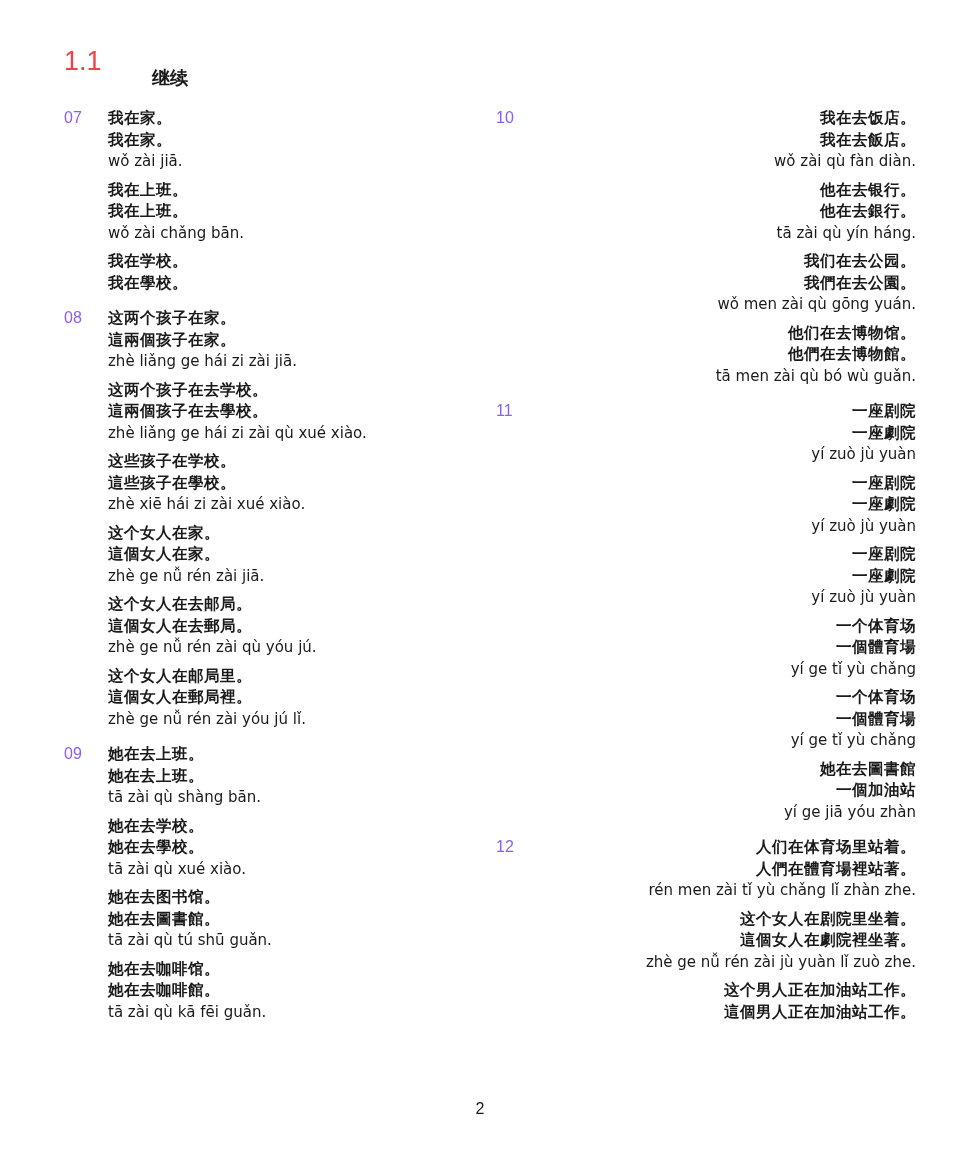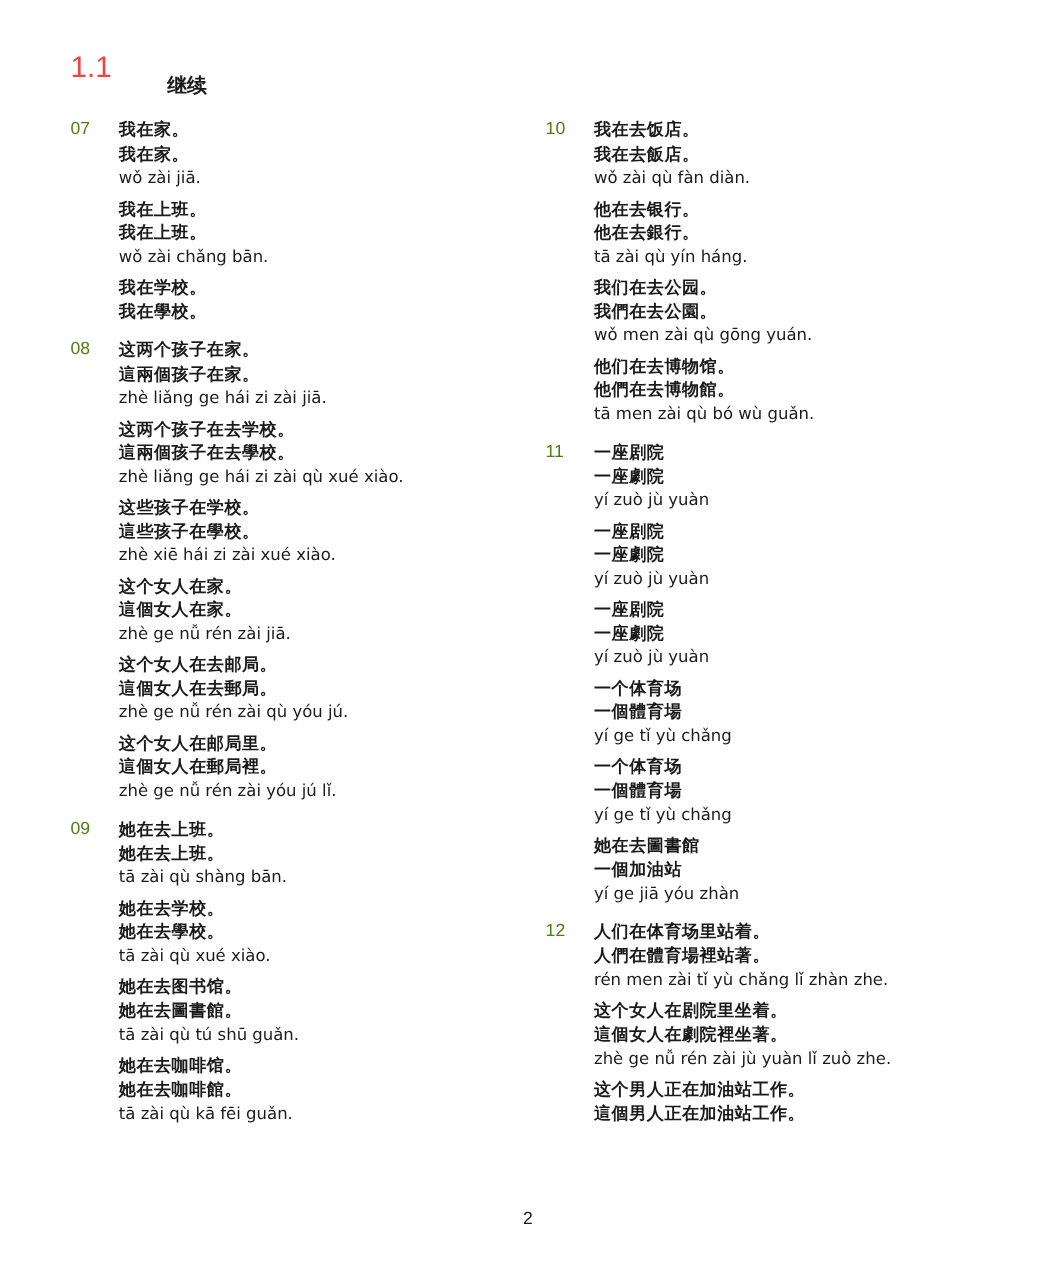--- a/index.html
+++ b/index.html
@@ -25,7 +25,7 @@
   .ex-num {
     position: absolute; left: 0; top: 1px;
     font-family: "Liberation Sans", sans-serif;
-    font-size: 16px; color: #4d7c0f;
+    font-size: 16px; color: #8b5cf6;
   }
   .col-right .ex-num { left: 0; }
   .items { margin-left: 44px; }

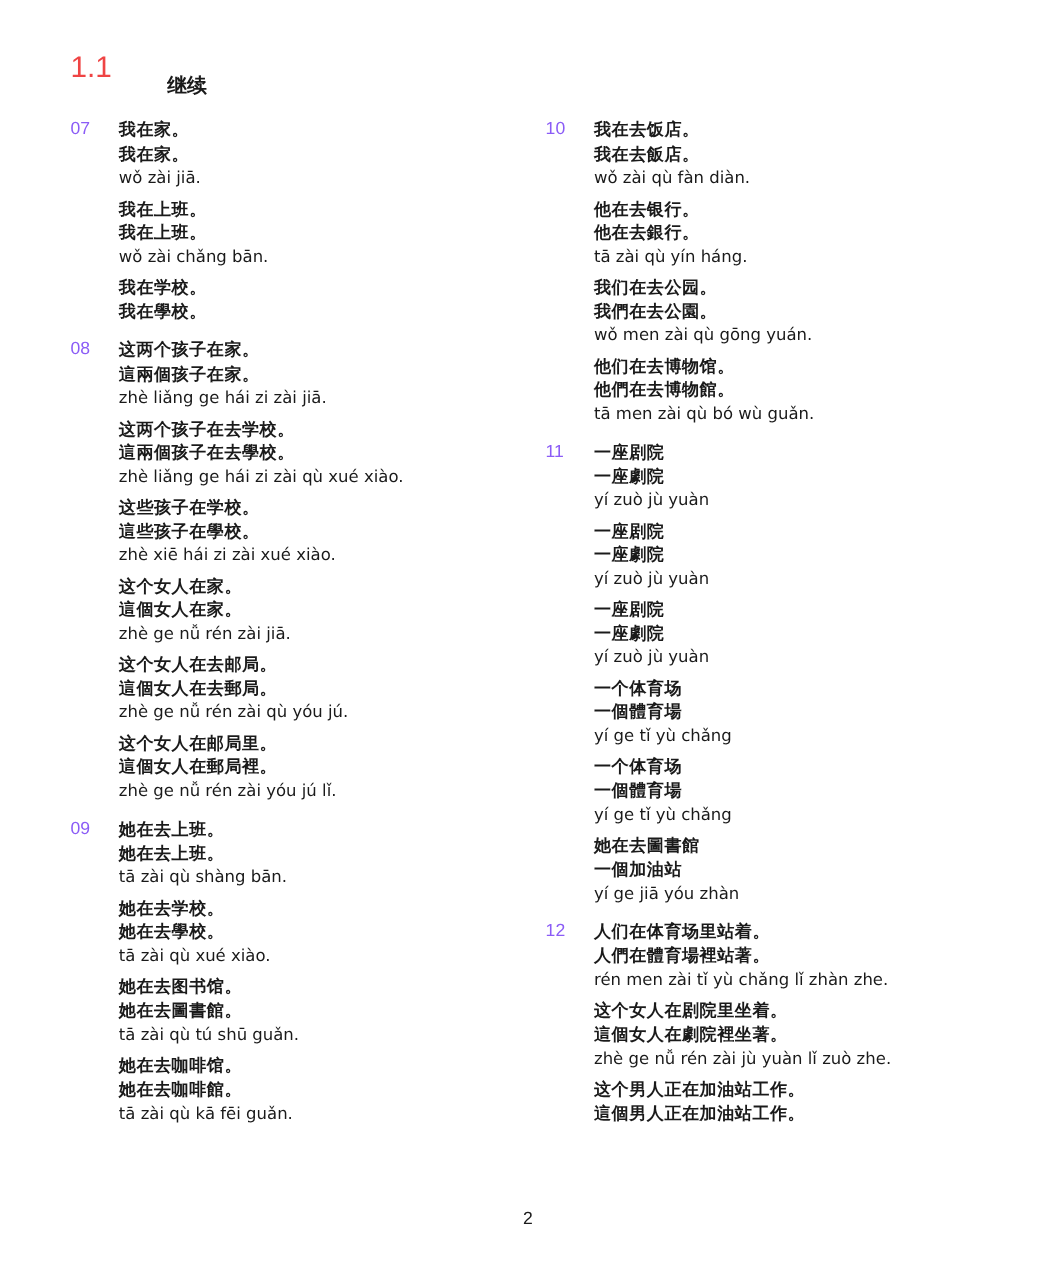--- a/index.html
+++ b/index.html
@@ -20,7 +20,7 @@
   }
   .column { position: absolute; top: 108px; width: 420px; }
   .col-left { left: 64px; }
-  .col-right { left: 496px; }
+  .col-right { left: 496px; text-align: right; }
   .exercise { position: relative; margin-bottom: 14px; }
   .ex-num {
     position: absolute; left: 0; top: 1px;

